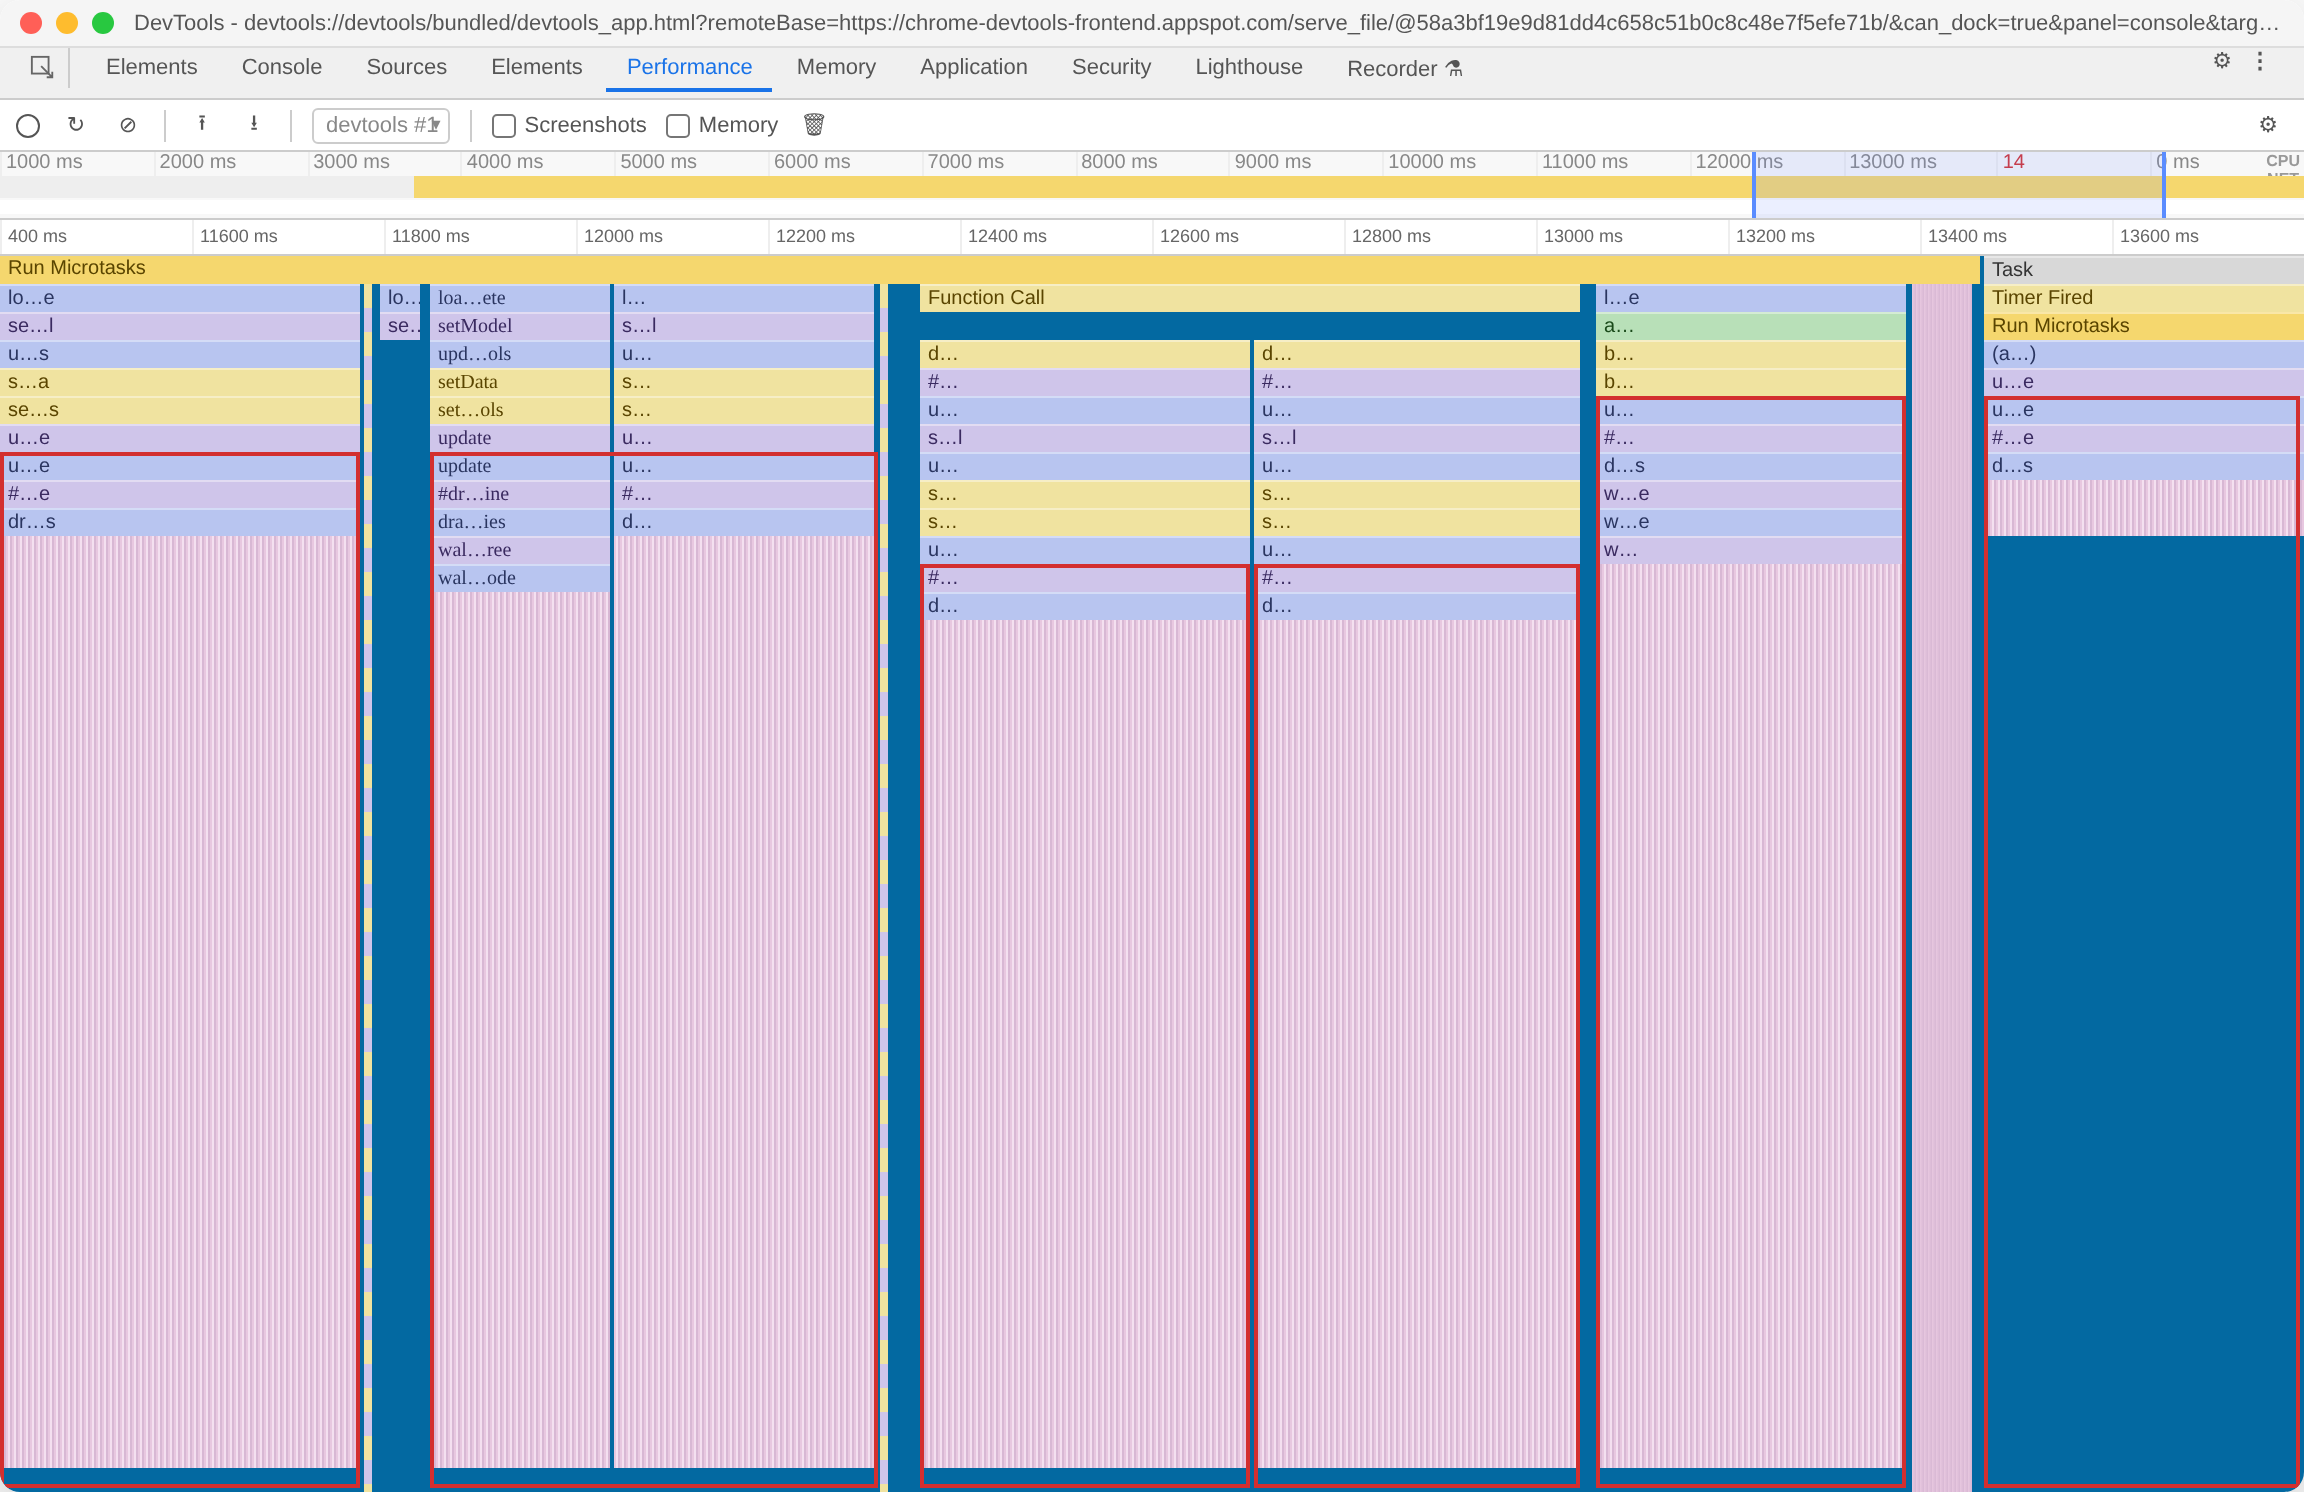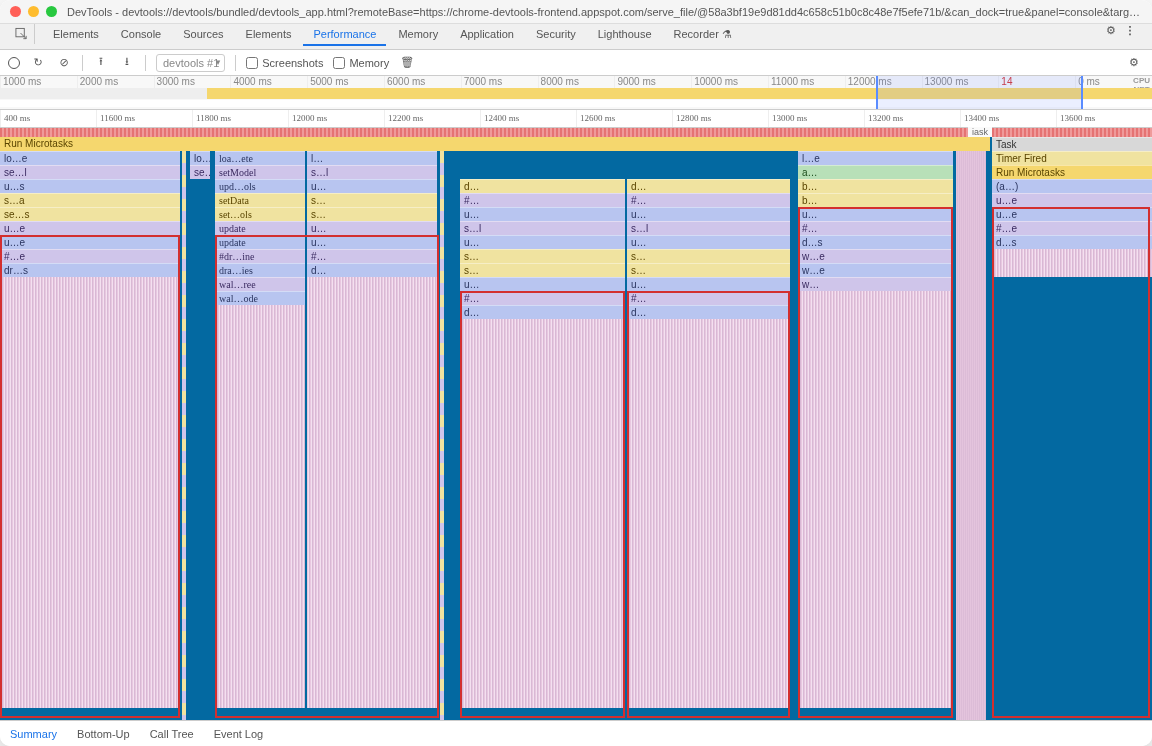--- a/index.html
+++ b/index.html
@@ -33,7 +33,7 @@
 .ov-net { position:absolute; top:24px; left:0; right:0; height:7px; background:#fff; }
 .ov-handle { position:absolute; top:0; bottom:0; background:rgba(120,150,255,0.15); border-left:2px solid #5a8cff; border-right:2px solid #5a8cff; }
 .ruler { height:18px; background:#fff; border-bottom:1px solid #ccc; display:flex; font-size:9px; color:#666; }
-.ruler span{flex:1; border-left:1px solid #eee; padding-left:3px; line-height:16px;font-family:Liberation Serif, serif;}
+.ruler span{flex:1; border-left:1px solid #eee; padding-left:3px; line-height:16px;}
 .redstrip{height:9px;background:repeating-linear-gradient(90deg,#e57373,#e57373 2px,#ef9a9a 2px,#ef9a9a 4px);position:relative;}
 .redstrip .iask{position:absolute;right:160px;top:-1px;background:#fafafa;font-size:9px;padding:0 4px;color:#666;}
 .flame { flex:1; position:relative; overflow:hidden; background:#0369a1; }

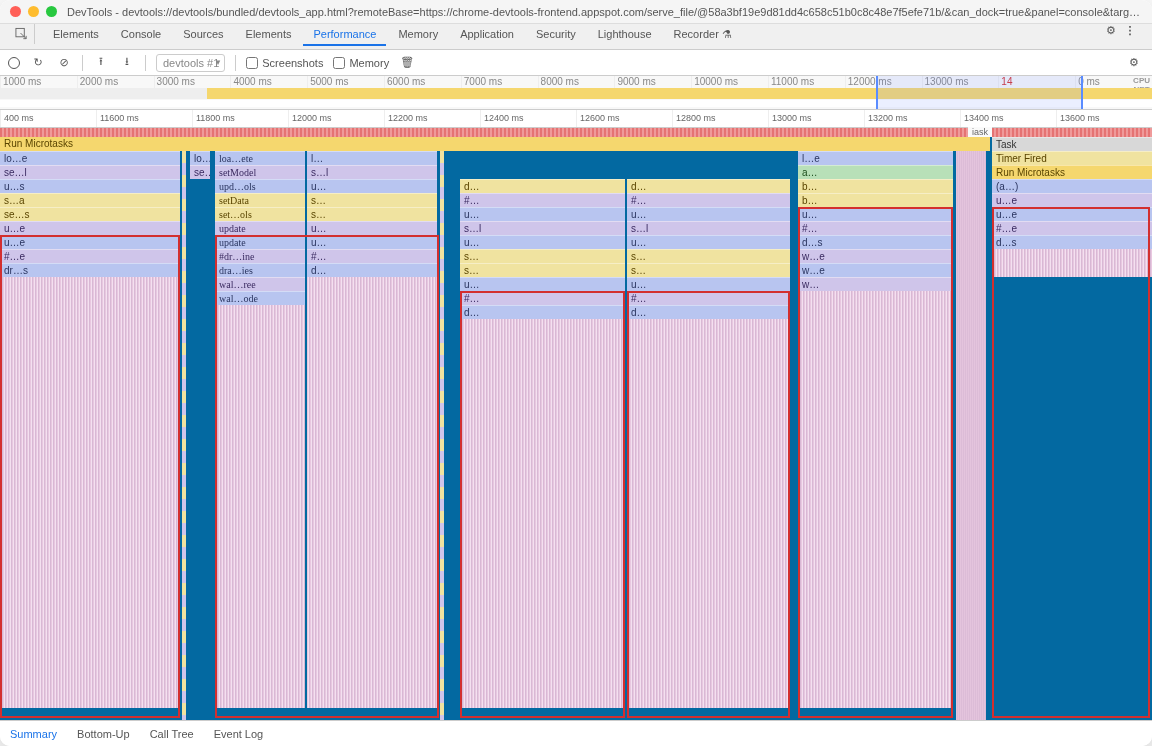--- a/index.html
+++ b/index.html
@@ -154,9 +154,6 @@
       <span>13400 ms</span>
       <span>13600 ms</span>
   </div>
-  <div class="redstrip">
-      <span class="iask">iask</span>
-    </div>
 
   <div class="flame">
     <div class="gold full">Run Microtasks</div>

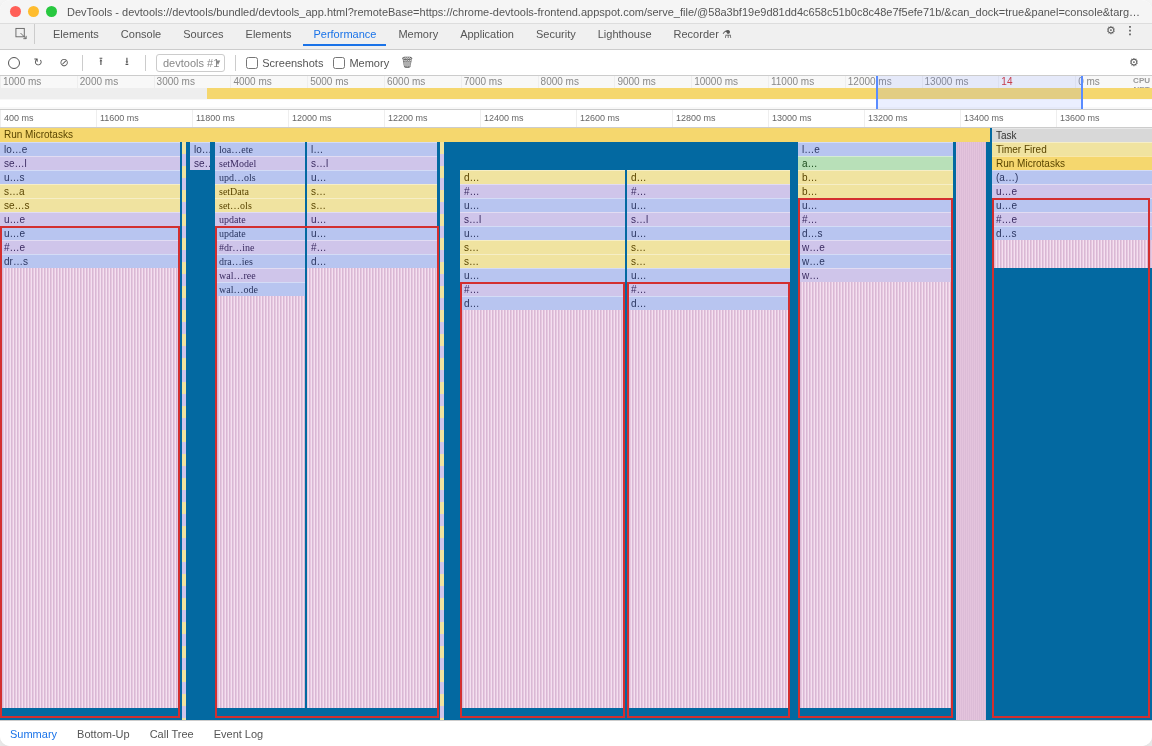--- a/index.html
+++ b/index.html
@@ -219,6 +219,7 @@
     <div class="thin" style="left:440px"></div>
 
     <div class="col" style="left:460px;width:330px;top:14px">
+      <div class="row c-yel">Function Call</div>
     </div>
     <div class="col" style="left:460px;width:165px;top:42px">
       <div class="row c-yel">d…</div>

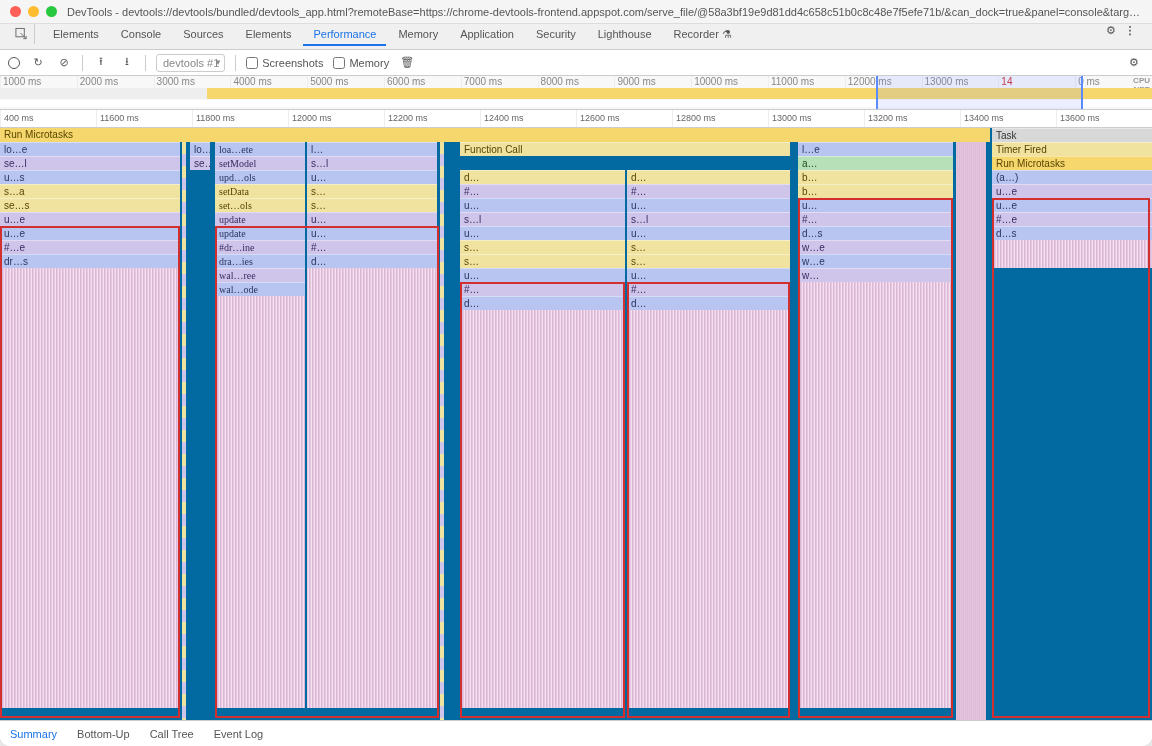--- a/index.html
+++ b/index.html
@@ -271,12 +271,6 @@
     <div class="redbox" style="left:992px;top:70px;width:158px;bottom:2px;"></div>
   </div>
 
-  <div class="bottom-tabs">
-    <div class="btab active">Summary</div>
-    <div class="btab">Bottom-Up</div>
-    <div class="btab">Call Tree</div>
-    <div class="btab">Event Log</div>
-  </div>
 </div>
 
 </body></html>

